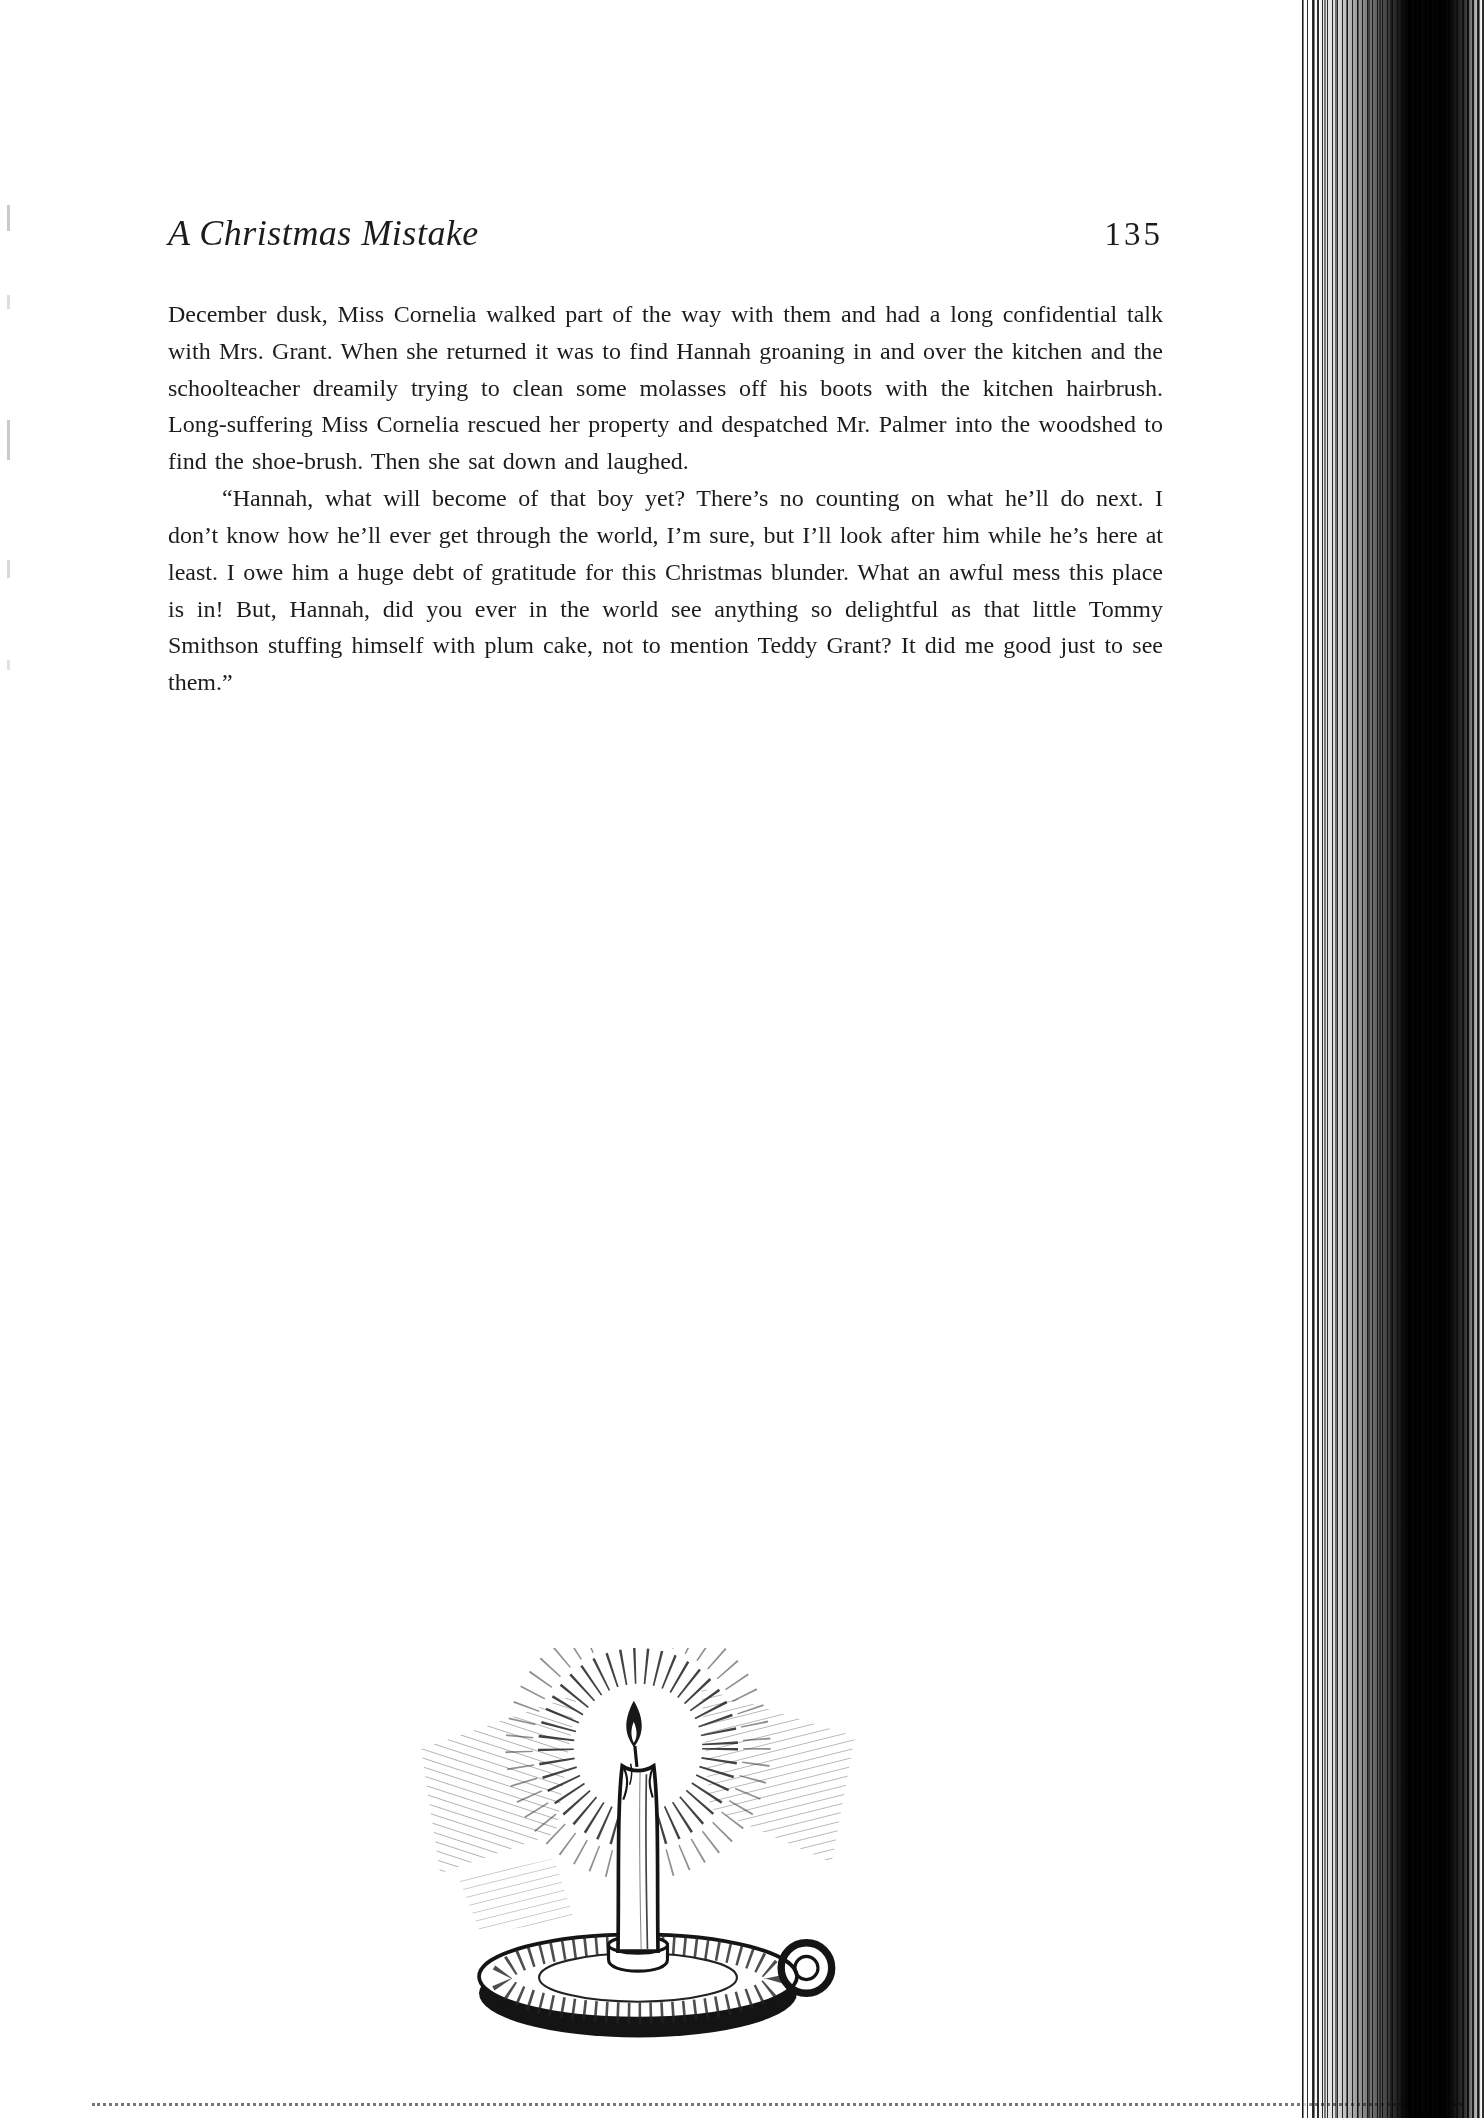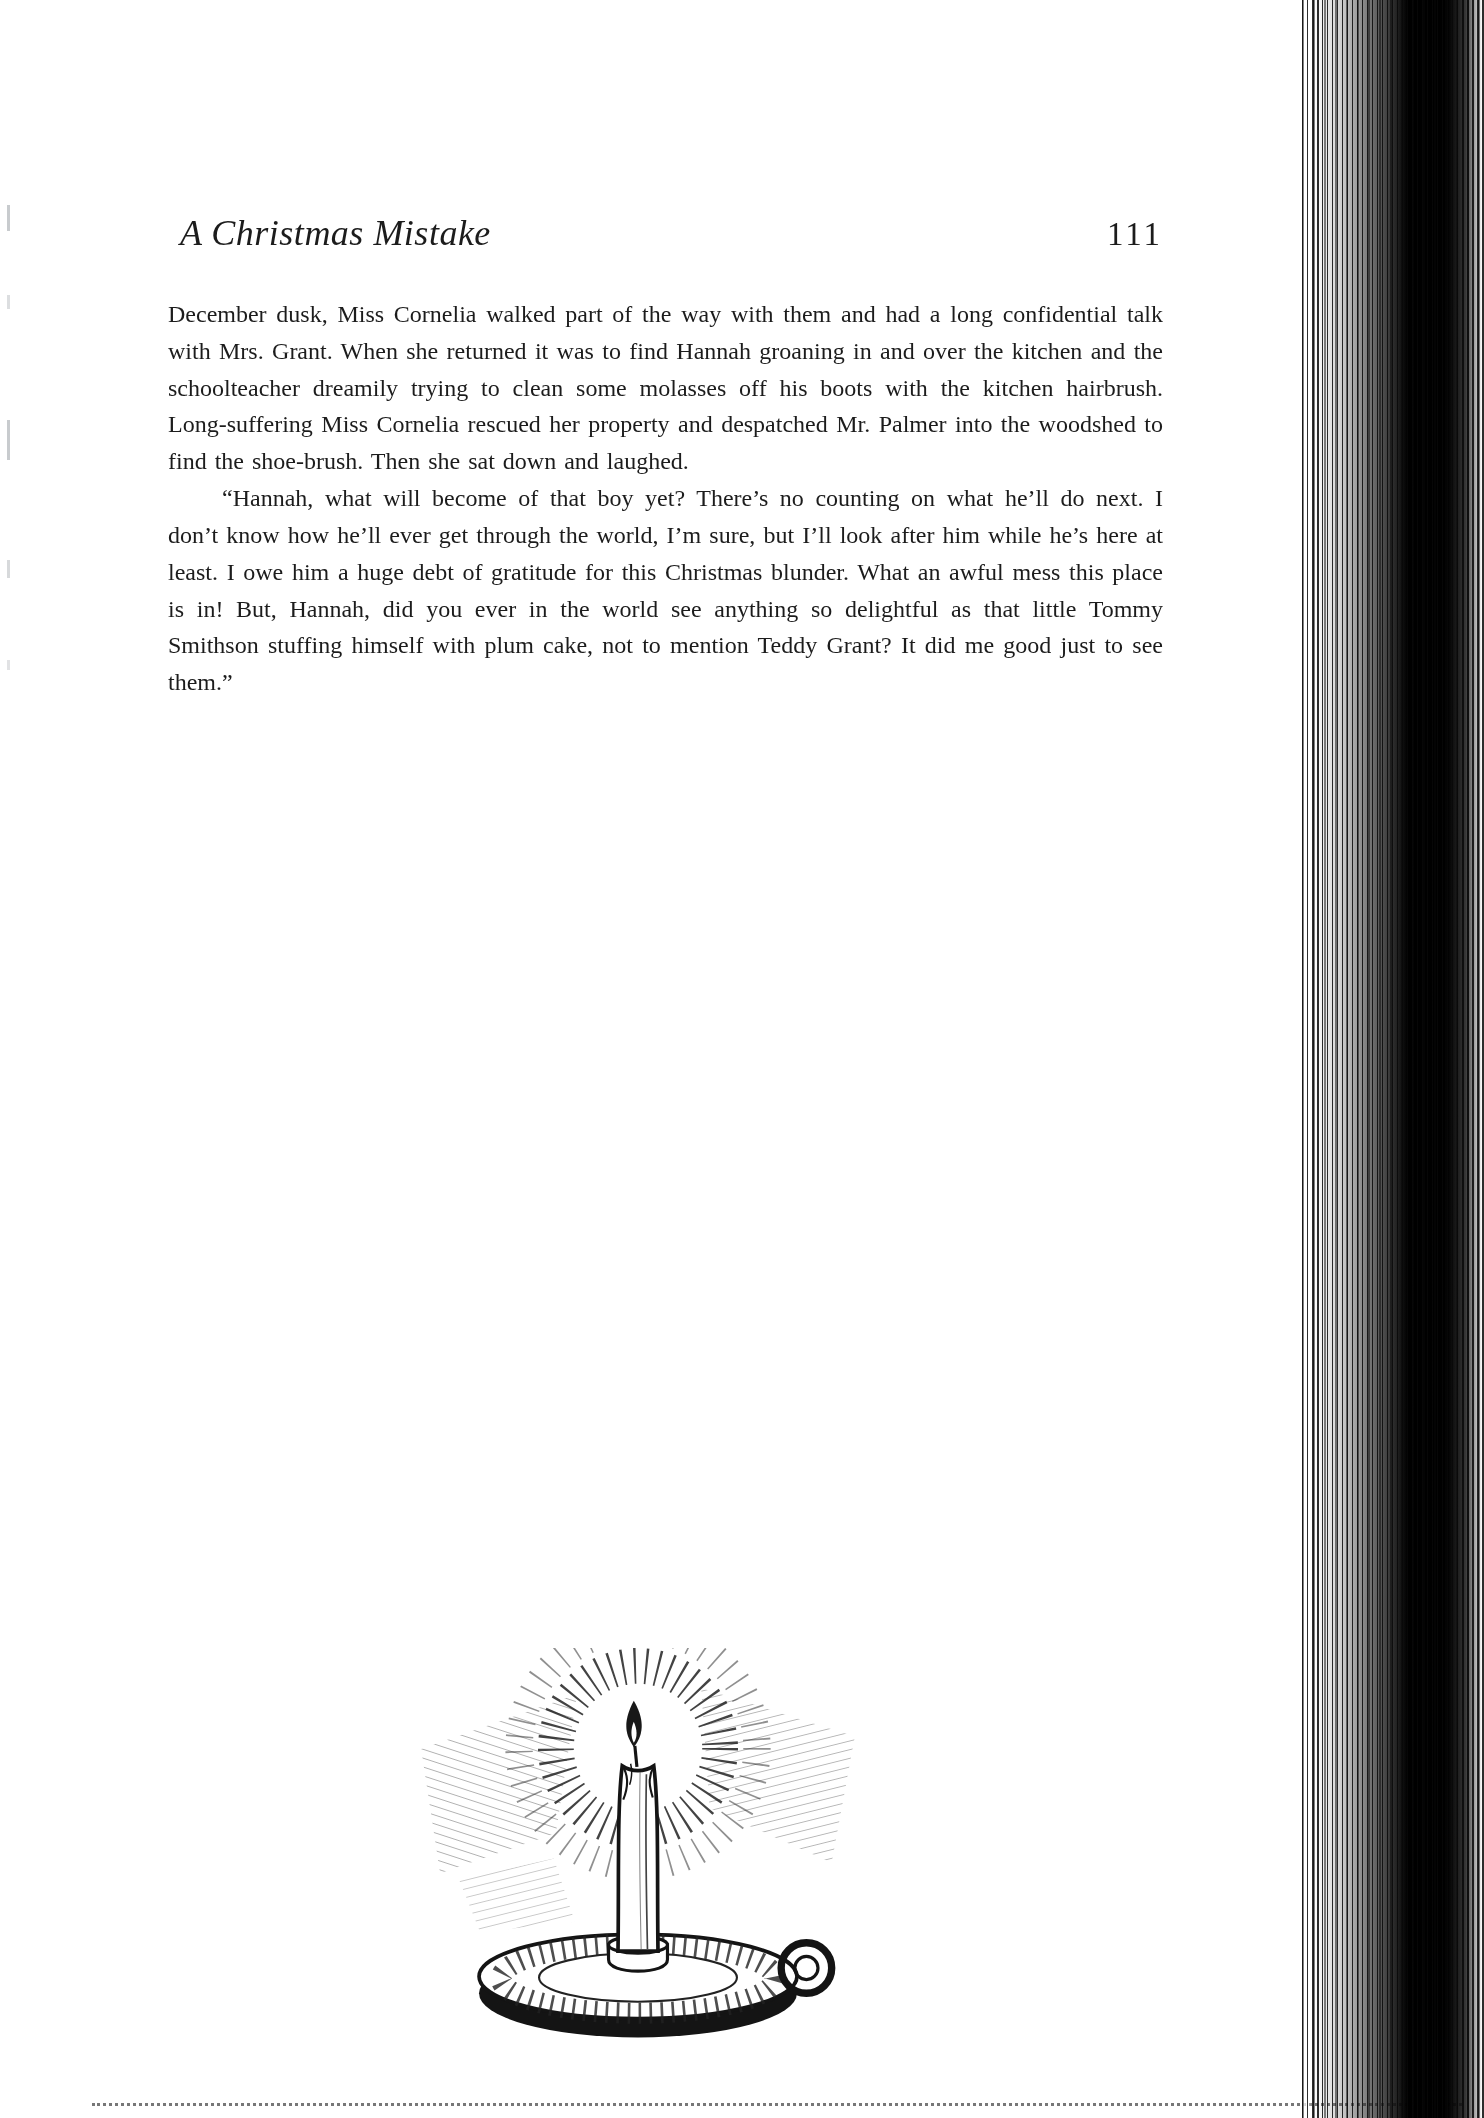--- a/index.html
+++ b/index.html
@@ -69,7 +69,6 @@
     font-style: italic;
     font-size: 36px;
     letter-spacing: 0.5px;
-    margin-left: 12px;
   }
   .page-number {
     font-size: 33px;

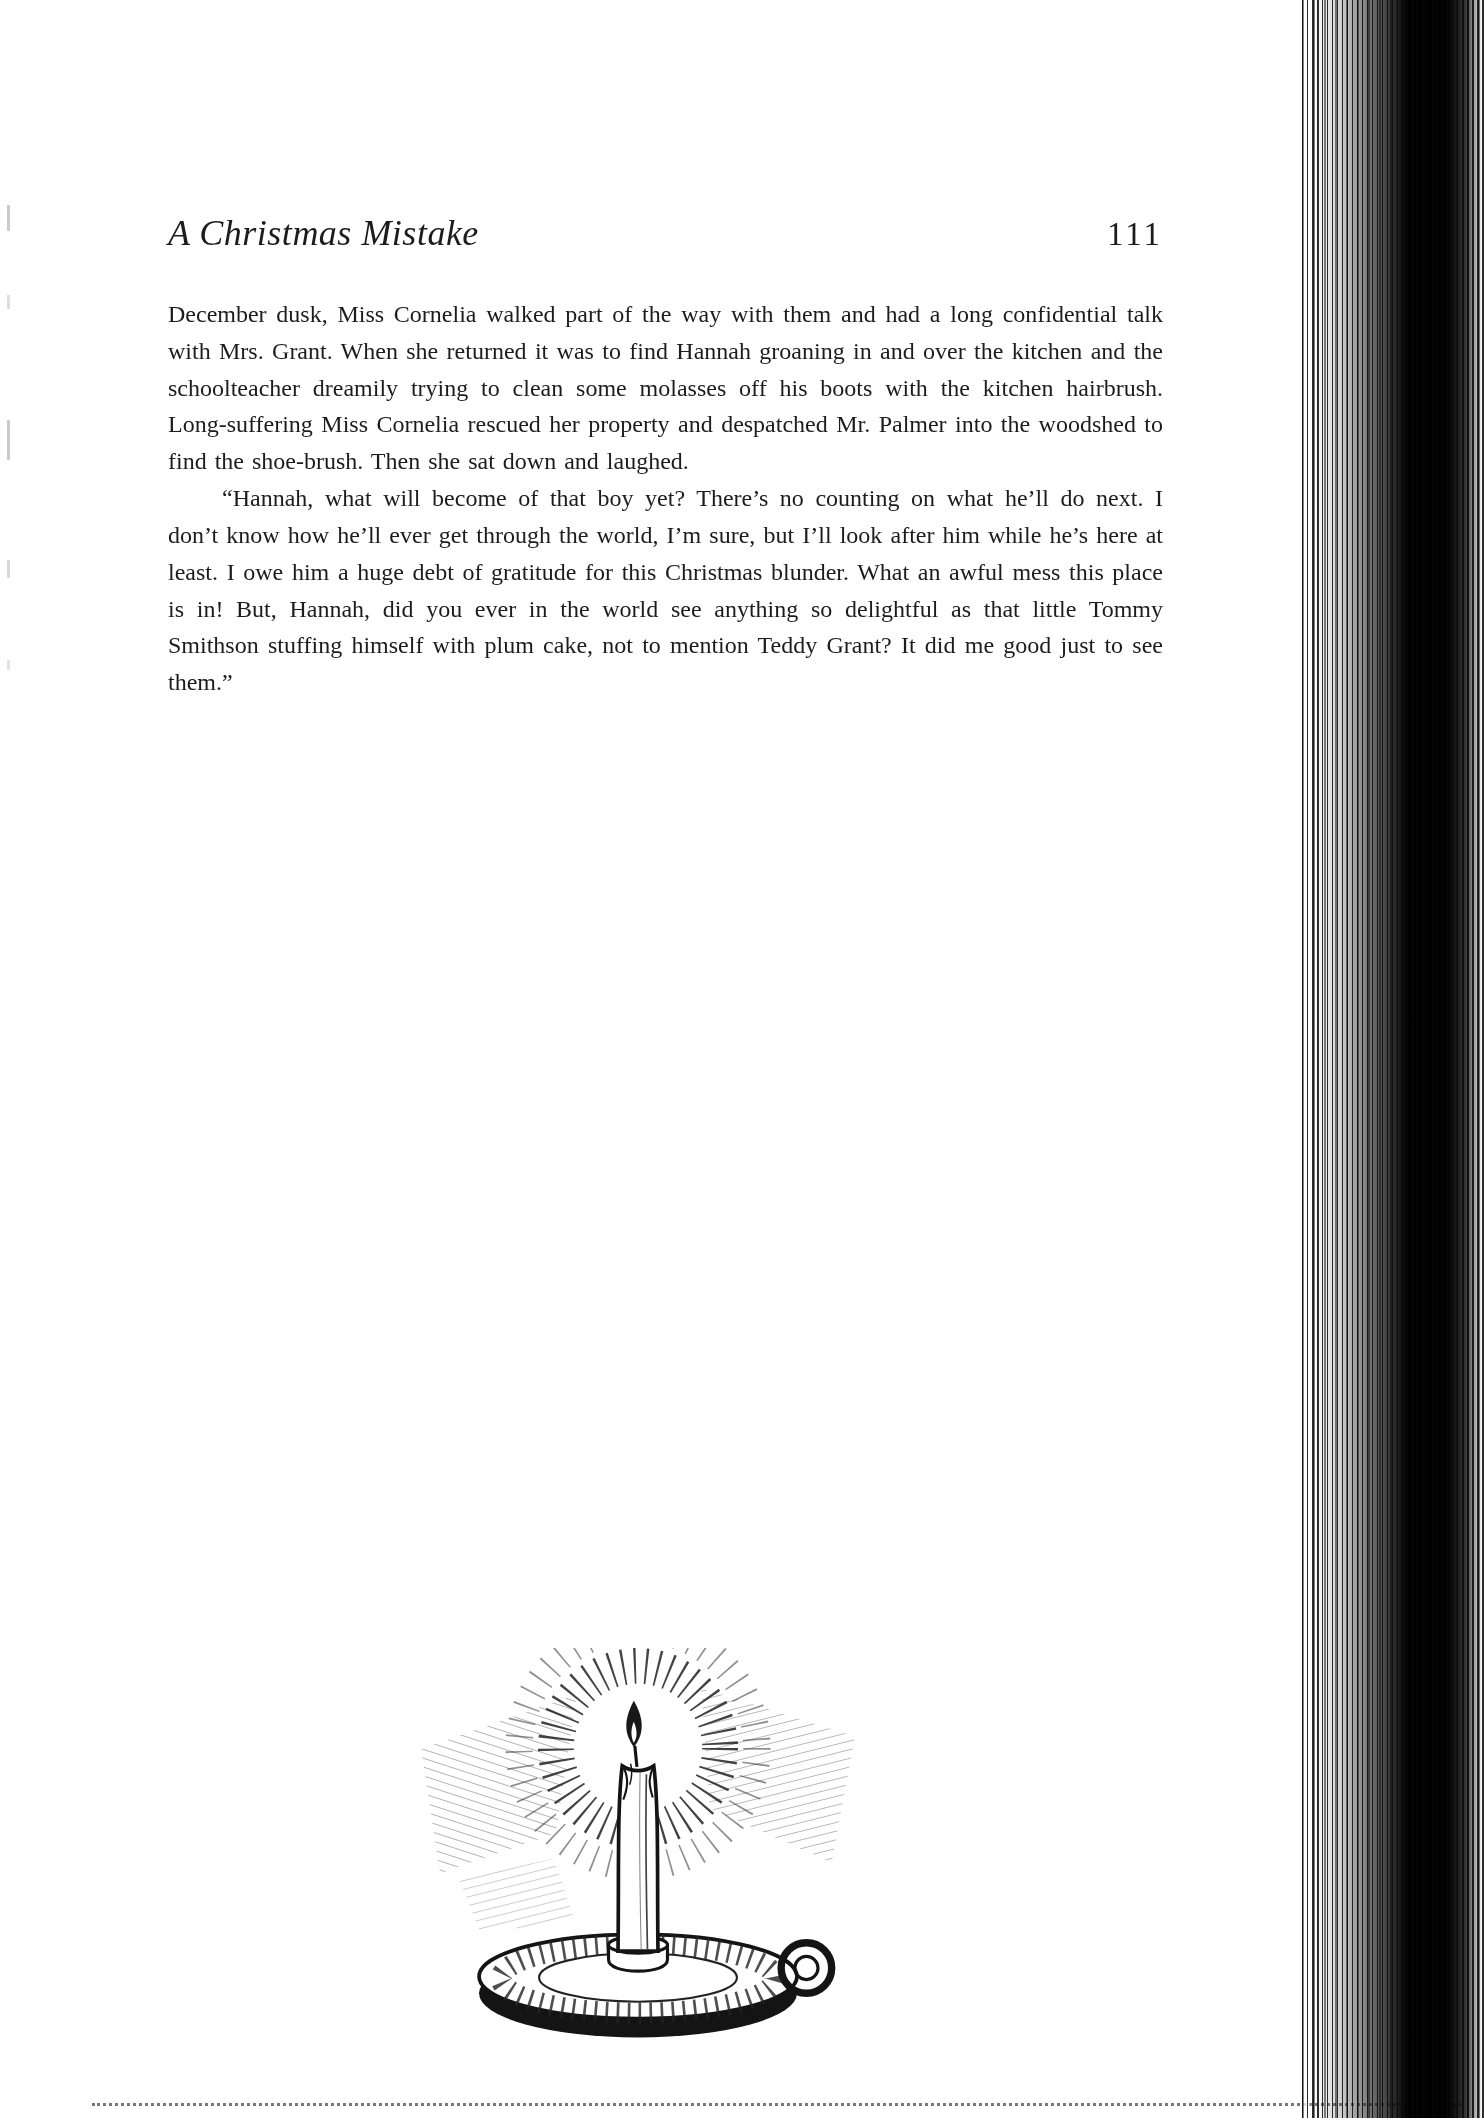--- a/index.html
+++ b/index.html
@@ -124,7 +124,7 @@
   <div class="content">
     <div class="running-header">
       <span class="running-title">A Christmas Mistake</span>
-      <span class="page-number">111</span>
+      <span class="page-number">135</span>
     </div>
     <div class="body-text">
       <p class="para">December dusk, Miss Cornelia walked part of the way with them and had a long confidential talk with Mrs. Grant. When she returned it was to find Hannah groaning in and over the kitchen and the schoolteacher dreamily trying to clean some molasses off his boots with the kitchen hairbrush. Long-suffering Miss Cornelia rescued her property and despatched Mr. Palmer into the woodshed to find the shoe-brush. Then she sat down and laughed.</p>

